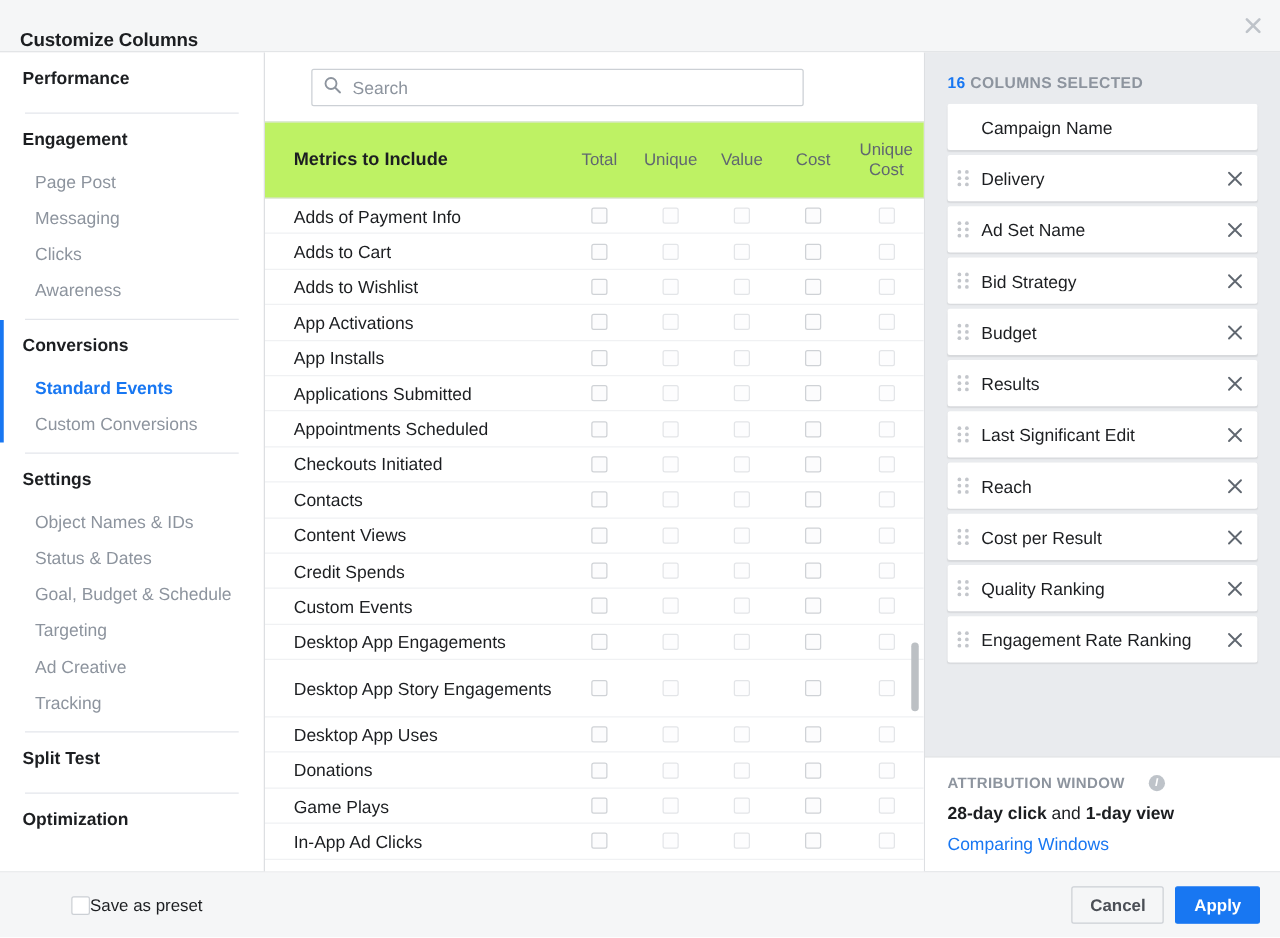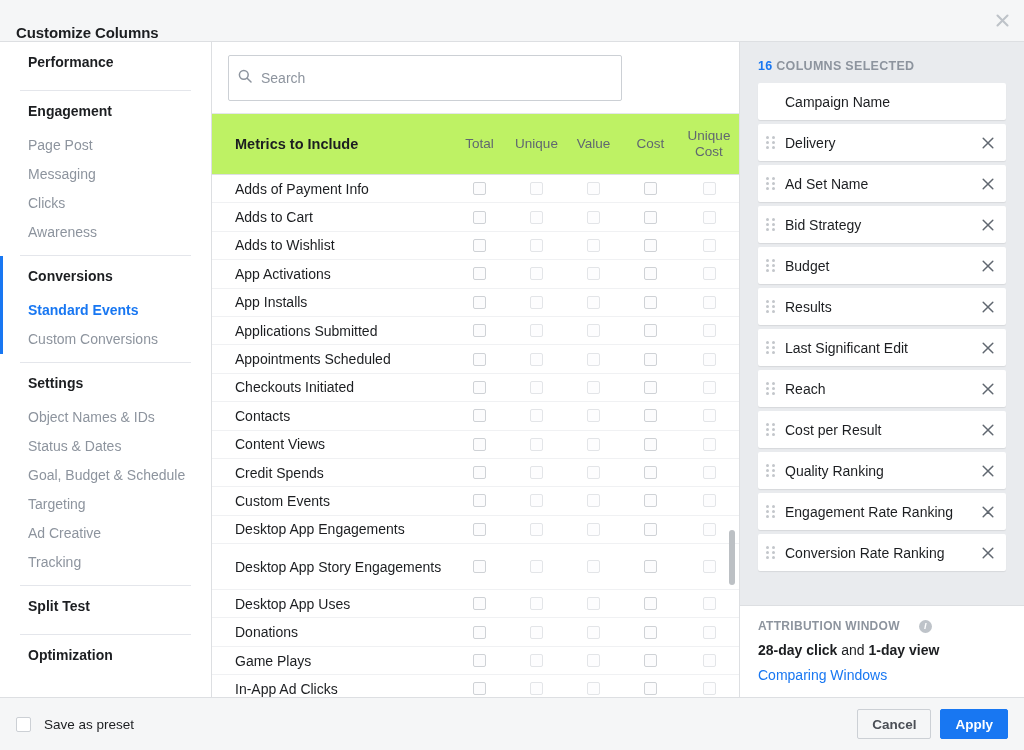--- a/index.html
+++ b/index.html
@@ -67,7 +67,7 @@
   }
   .group-head {
     font-size: 14px; font-weight: bold; color: #1c1e21;
-    padding: 10px 20px 10px 28px;
+    padding: 10px 20px 10px 18px;
     line-height: 20px;
     cursor: pointer;
   }

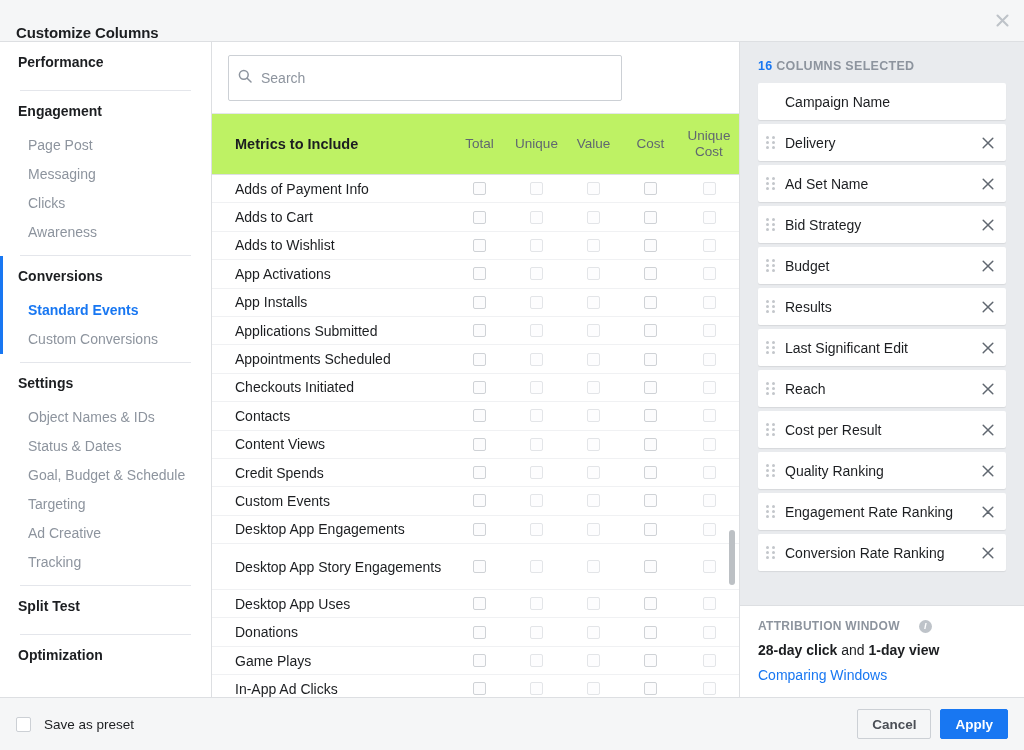--- a/index.html
+++ b/index.html
@@ -101,12 +101,13 @@
   }
   .search-box {
     display: flex; align-items: center;
-    height: 46px;
+    height: 30px;
     border: 1px solid #ccd0d5;
     border-radius: 2px;
     background: #fff;
     padding: 0 9px;
     width: 394px;
+    margin-left: 21px;
   }
   .search-box svg { flex: 0 0 auto; margin-right: 9px; }
   .search-box input {

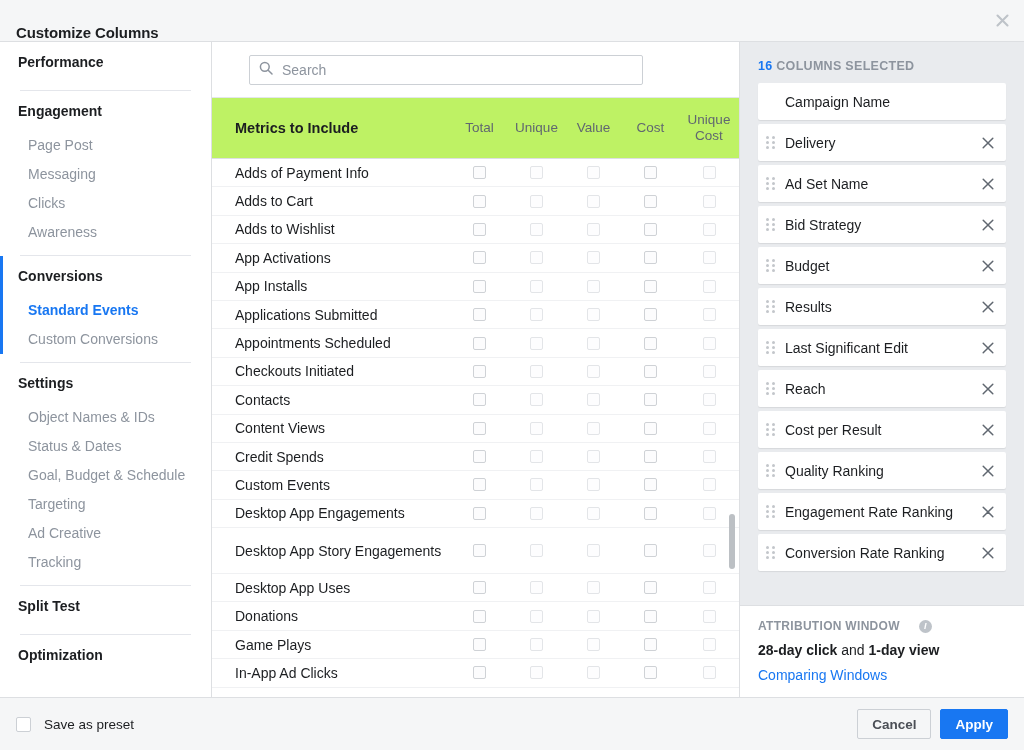--- a/index.html
+++ b/index.html
@@ -880,22 +880,6 @@
               </svg>
             </span>
           </div>
-          <div class="sel-item">
-            <span class="drag">
-              <i></i>
-              <i></i>
-              <i></i>
-              <i></i>
-              <i></i>
-              <i></i>
-            </span>
-            <span class="sel-label">Conversion Rate Ranking</span>
-            <span class="sel-x">
-              <svg width="12" height="12" viewBox="0 0 12 12">
-                <path d="M1.2 1.2 L10.8 10.8 M10.8 1.2 L1.2 10.8" stroke="#606770" stroke-width="1.5" stroke-linecap="round"></path>
-              </svg>
-            </span>
-          </div>
         </div>
 
       <div class="attribution">

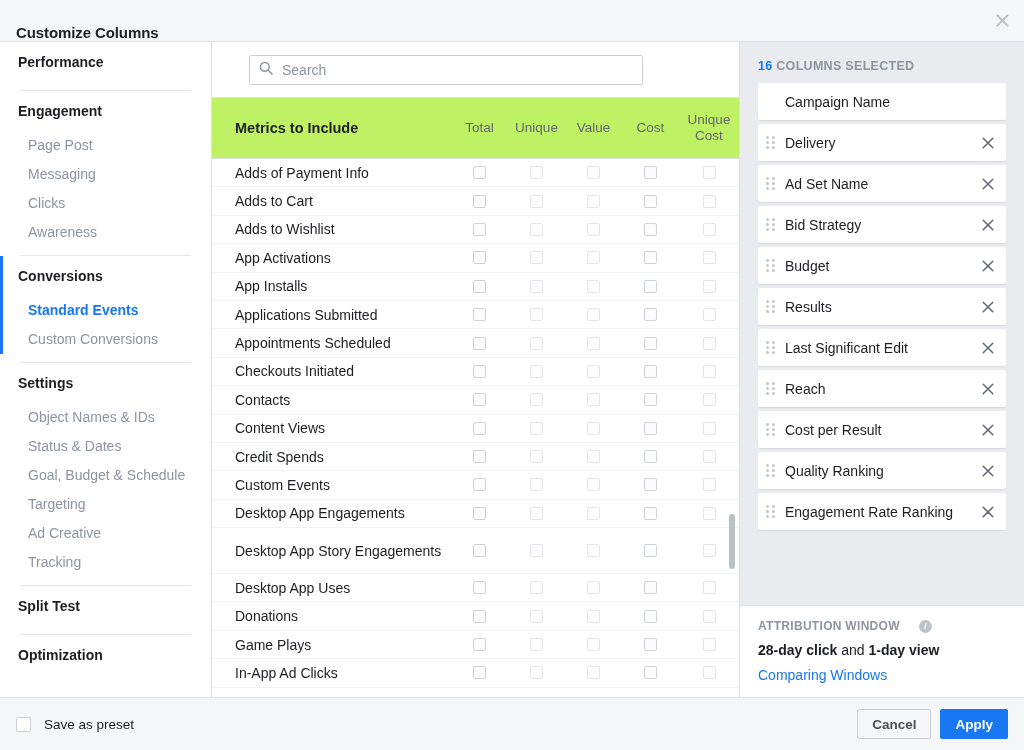--- a/index.html
+++ b/index.html
@@ -276,8 +276,9 @@
     padding: 0 16px;
   }
   .preset {
-    display: flex; align-items: center; gap: 13px;
+    display: flex; align-items: center; 
     cursor: pointer;
+    margin-left: 41px;
   }
   .preset .cbx2 {
     width: 15px; height: 15px;

